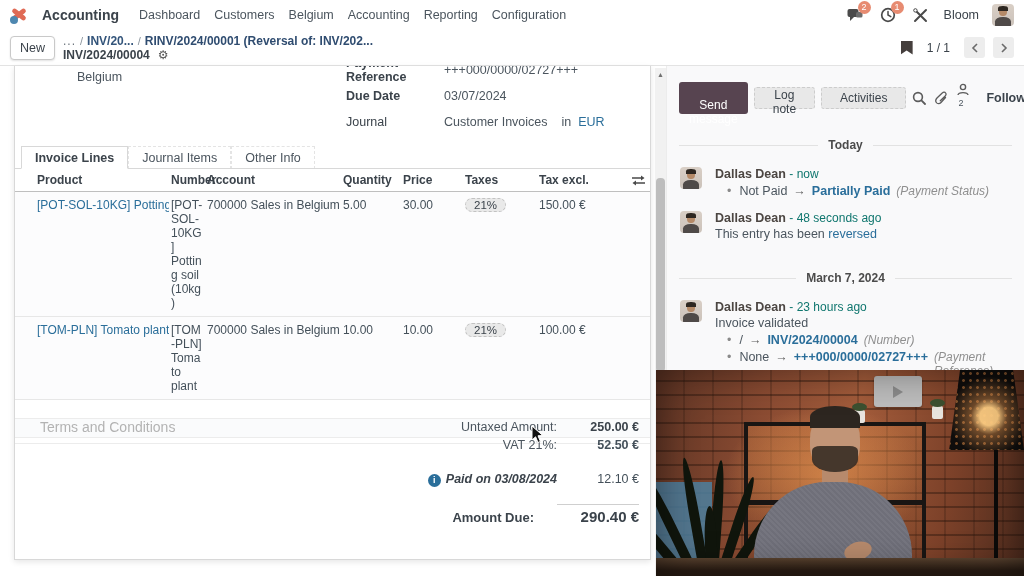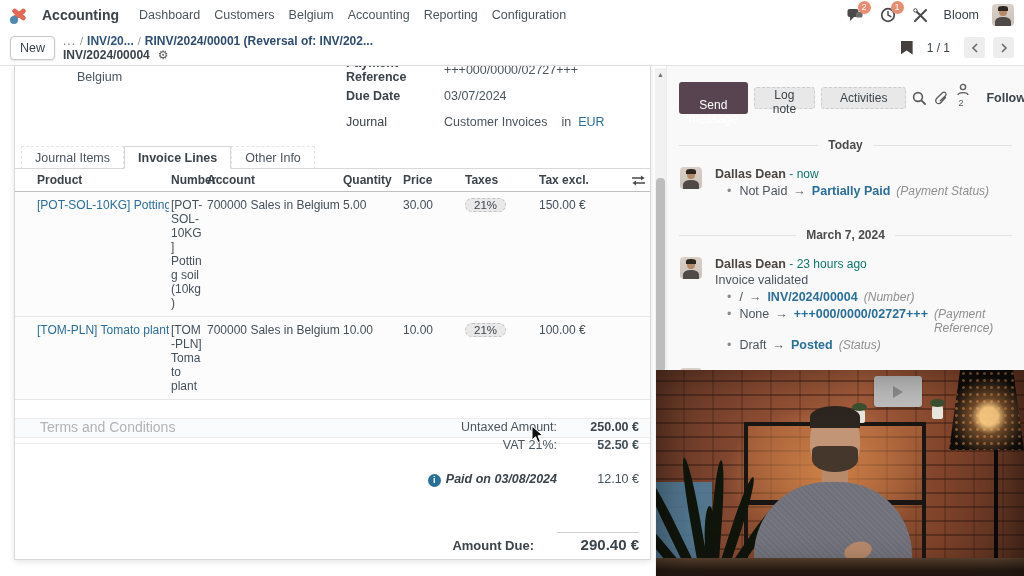--- a/index.html
+++ b/index.html
@@ -288,8 +288,8 @@
     </div>
 
     <div class="tabs">
+      <div class="tab active">Invoice Lines</div>
       <div class="tab inactive">Journal Items</div>
-      <div class="tab active">Invoice Lines</div>
       <div class="tab inactive">Other Info</div>
     </div>
     <div class="tabline"></div>

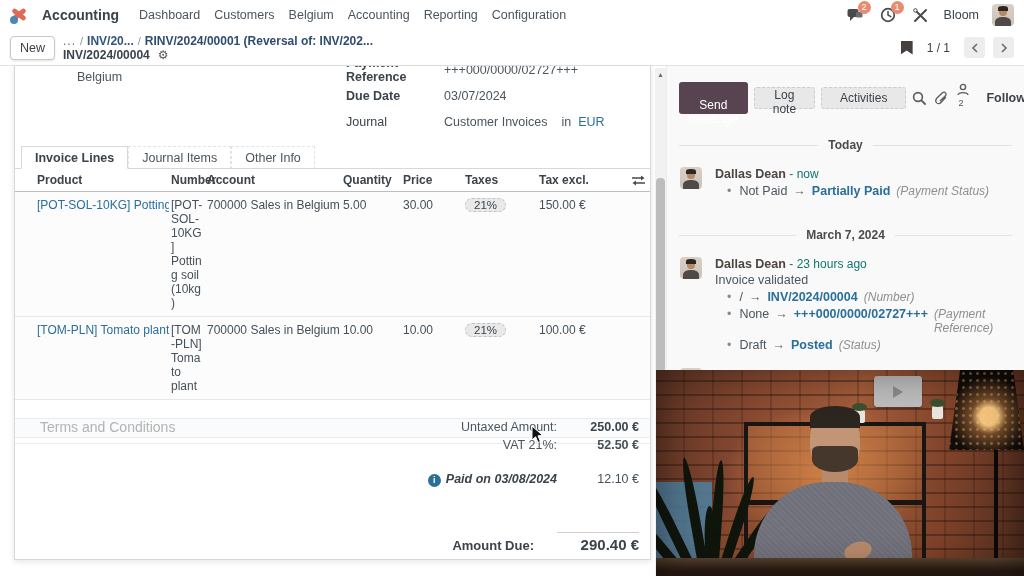--- a/index.html
+++ b/index.html
@@ -421,6 +421,18 @@
       </div>
     </div>
 
+    <div class="msg">
+      <div class="avatar">
+          <div class="hair"></div>
+        </div>
+      <div class="m-head">
+        <span class="m-author">Dallas Dean</span>
+        <span class="m-time">- 48 seconds ago</span>
+      </div>
+      <div class="m-body">
+        <span>This entry has been </span><span class="link">reversed</span>
+      </div>
+    </div>
 
     <div class="divider" style="margin-top:26px">
       <div class="ln"></div>

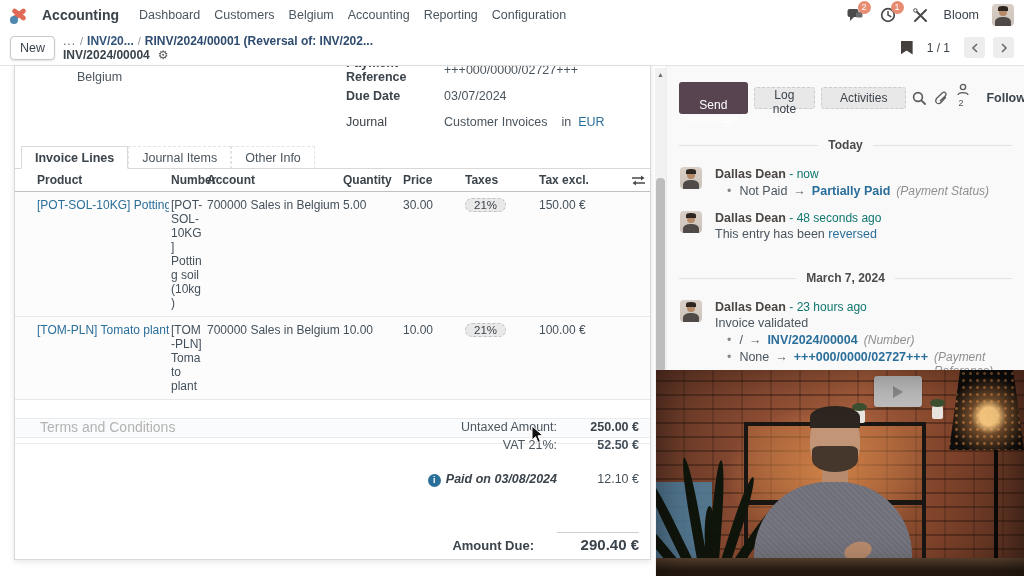--- a/index.html
+++ b/index.html
@@ -99,7 +99,7 @@
     color:#fff; font-size:9px; font-weight:700; text-align:center; line-height:13px; margin-right:5px; }
   .paidlbl { font-size:12.5px; font-style:italic; font-weight:700; color:#3b434b; }
   .duerow { margin-top:13px;gap:23px; }
-  .due-v { border-top:1px solid #cfcfcf; padding-top:3px;margin-top:28px; }
+  .due-v { border-top:1px solid #cfcfcf; padding-top:3px; }
 
   
   .sb { position:absolute; left:655px; top:68px; width:11px; height:508px; background:#f1f1f1; }

